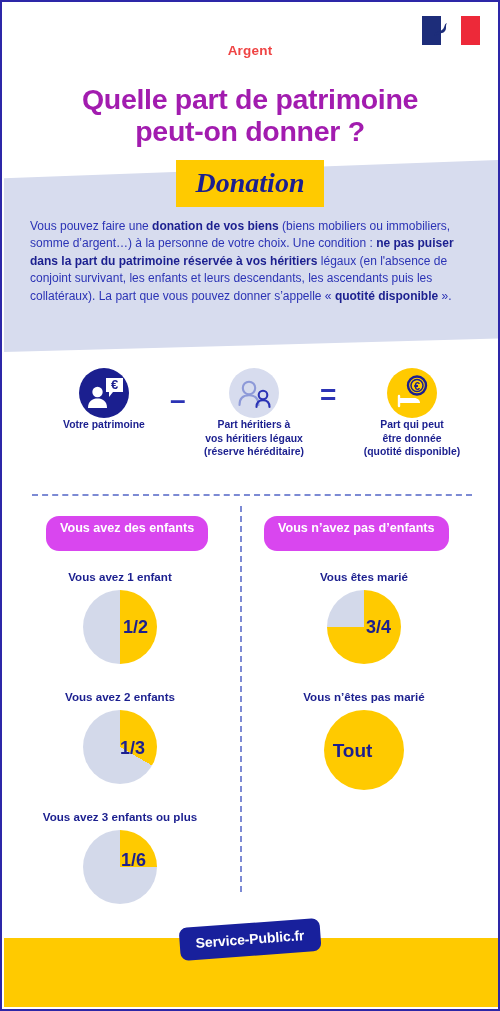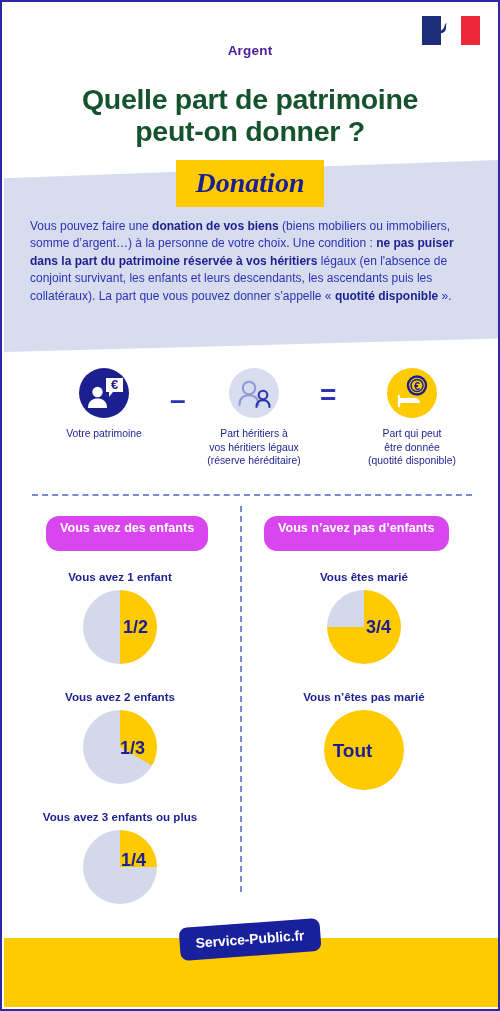--- a/index.html
+++ b/index.html
@@ -38,7 +38,7 @@
   .kicker{
     position:absolute;top:41px;left:0;width:100%;
     text-align:center;
-    color:#4c1d95;font-size:13.5px;font-weight:bold;
+    color:#ef4444;font-size:13.5px;font-weight:bold;
     letter-spacing:.2px;
   }
   .title{

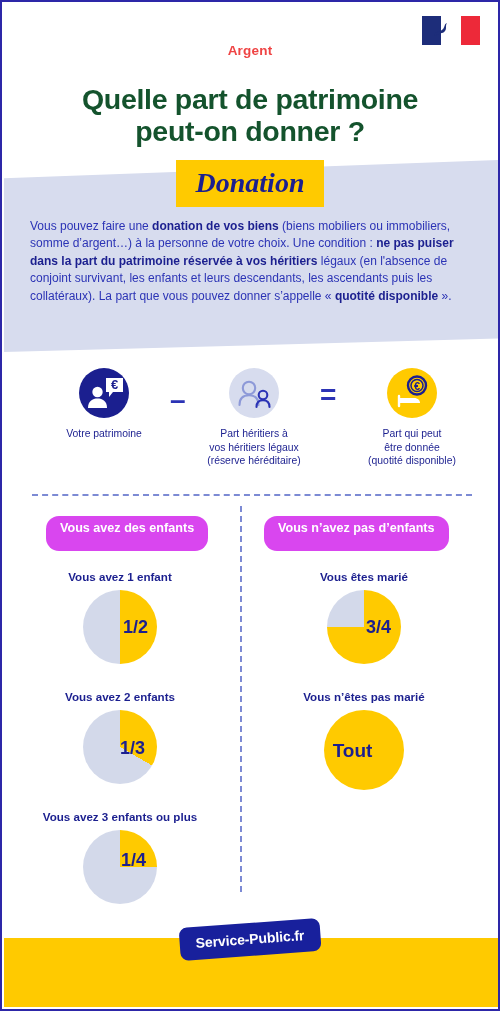--- a/index.html
+++ b/index.html
@@ -44,7 +44,7 @@
   .title{
     position:absolute;top:82px;left:0;width:100%;
     text-align:center;
-    color:#14532d;
+    color:#a21caf;
     font-size:28.5px;font-weight:bold;
     line-height:1.12;
     letter-spacing:-.3px;

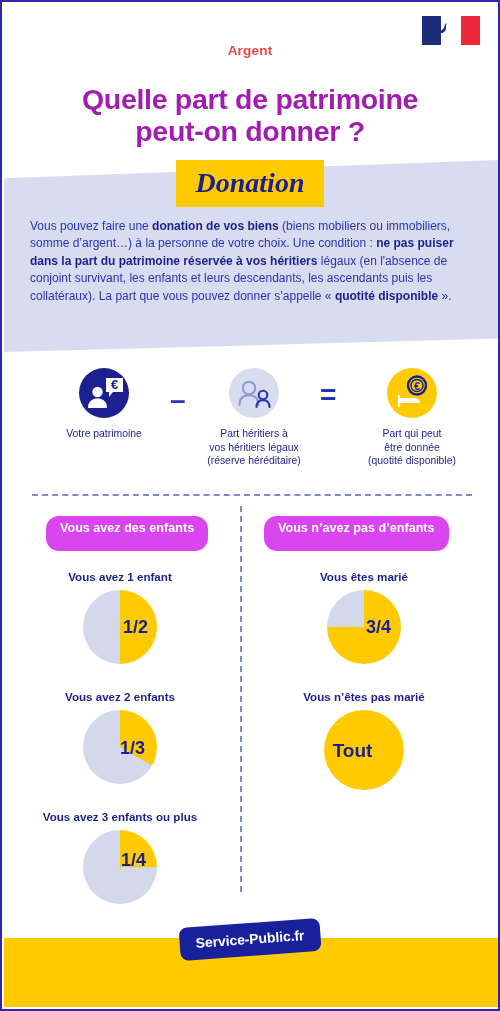--- a/index.html
+++ b/index.html
@@ -90,9 +90,8 @@
     position:relative;
   }
   .eq-label{
-    margin-top:9px;
     color:#1b1f8f;
-    font-size:10.4px;font-weight:normal;line-height:1.32;
+    font-size:10.4px;font-weight:bold;line-height:1.32;
   }
   .op{
     position:absolute;

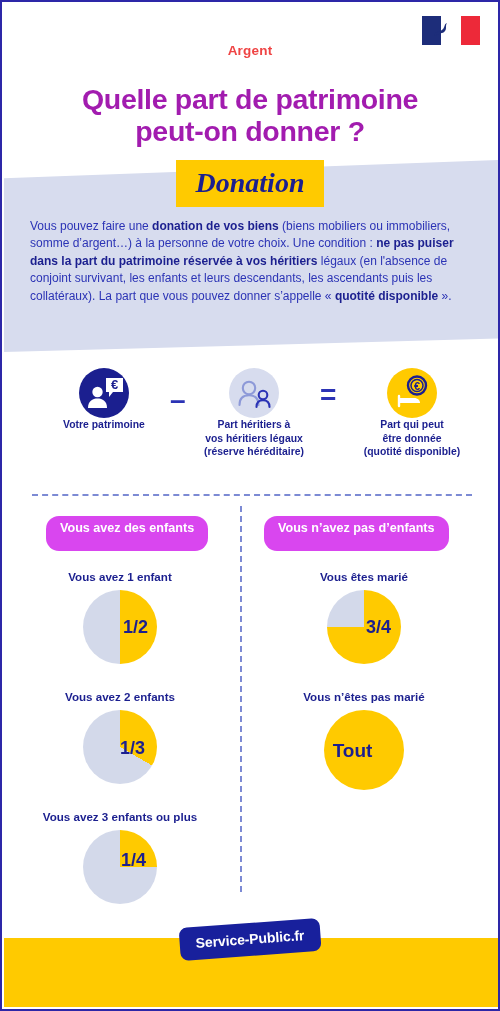--- a/index.html
+++ b/index.html
@@ -266,7 +266,7 @@
   <div class="pie-block" style="left:18px;top:792px;">
     <div class="pie-title">Vous avez 3 enfants ou plus</div>
     <div class="pie" style="background:conic-gradient(#ffca00 0deg 90deg,#d3d9ea 90deg 360deg);">
-      <div class="pie-value" style="left:38px;top:21px;">1/4</div>
+      <div class="pie-value" style="left:38px;top:21px;">1/6</div>
     </div>
   </div>
 

